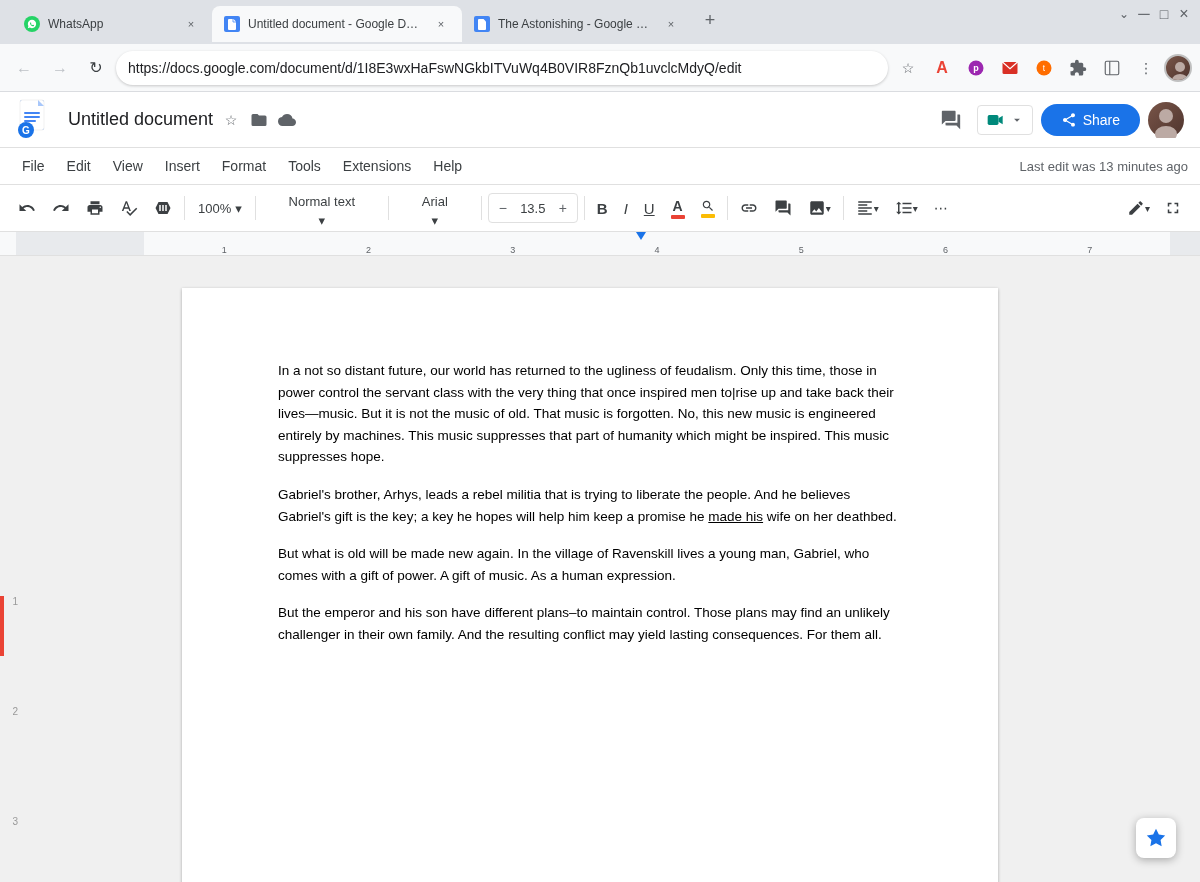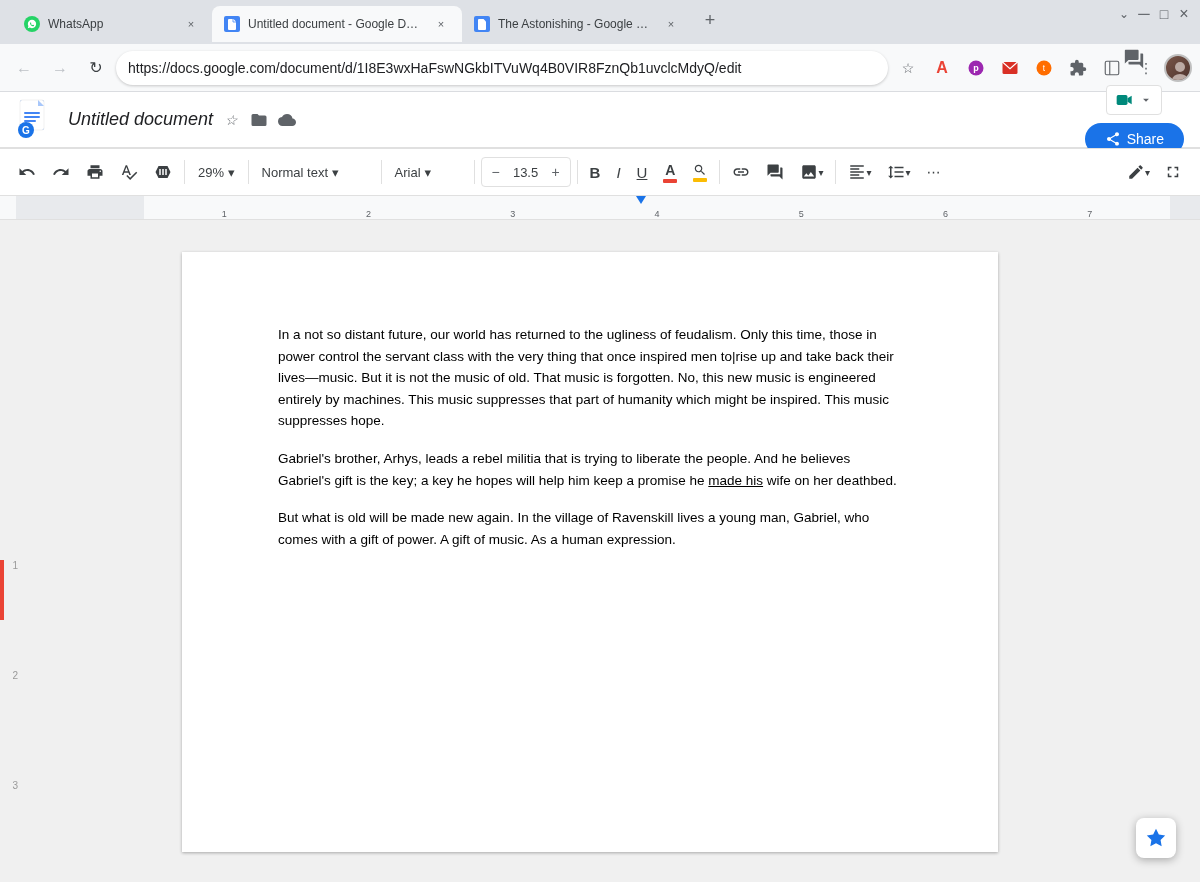--- a/index.html
+++ b/index.html
@@ -153,7 +153,7 @@
       height: 56px;
       gap: 12px;
     }
-    .docs-title-area { flex: 1; font-style: italic; }
+    .docs-title-area { flex: 1; }
     .docs-title {
       font-size: 18px;
       color: #202124;

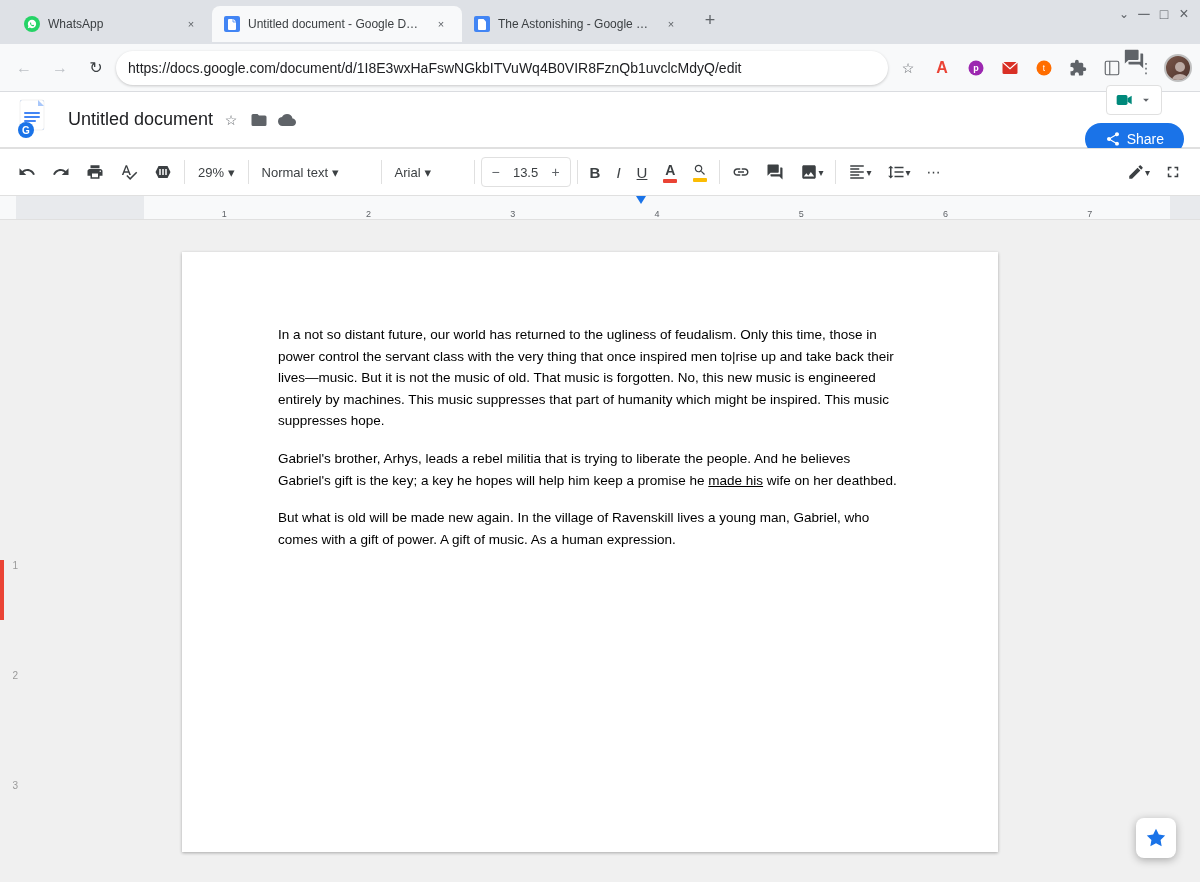--- a/index.html
+++ b/index.html
@@ -173,7 +173,6 @@
       display: flex;
       align-items: center;
       gap: 8px;
-      flex-direction: column;
     }
     .docs-comments-btn {
       width: 36px;

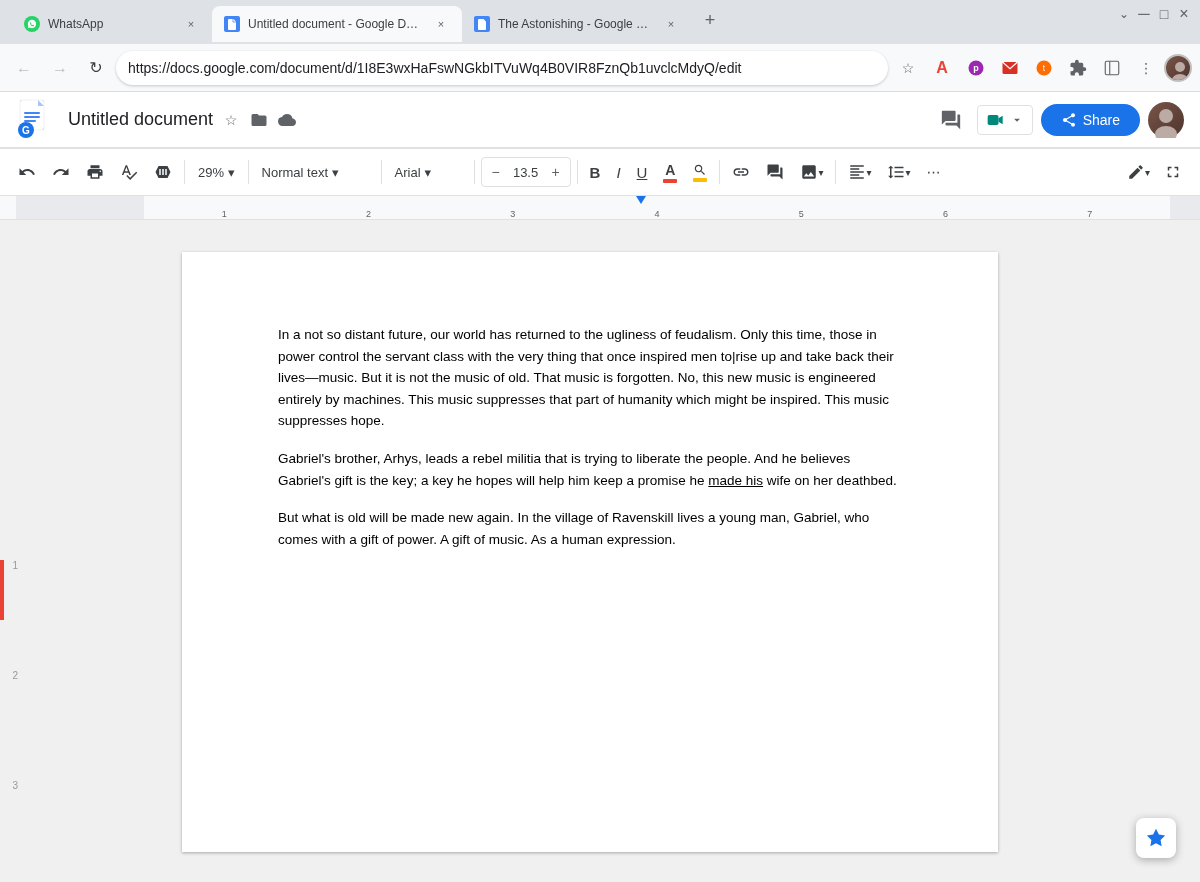--- a/index.html
+++ b/index.html
@@ -561,6 +561,17 @@
     </div>
   </div>
 
+  <div class="menu-bar">
+    <div class="menu-item">File</div>
+    <div class="menu-item">Edit</div>
+    <div class="menu-item">View</div>
+    <div class="menu-item">Insert</div>
+    <div class="menu-item">Format</div>
+    <div class="menu-item">Tools</div>
+    <div class="menu-item">Extensions</div>
+    <div class="menu-item">Help</div>
+    <span class="last-edit">Last edit was 13 minutes ago</span>
+  </div>
 
   <div class="toolbar">
 

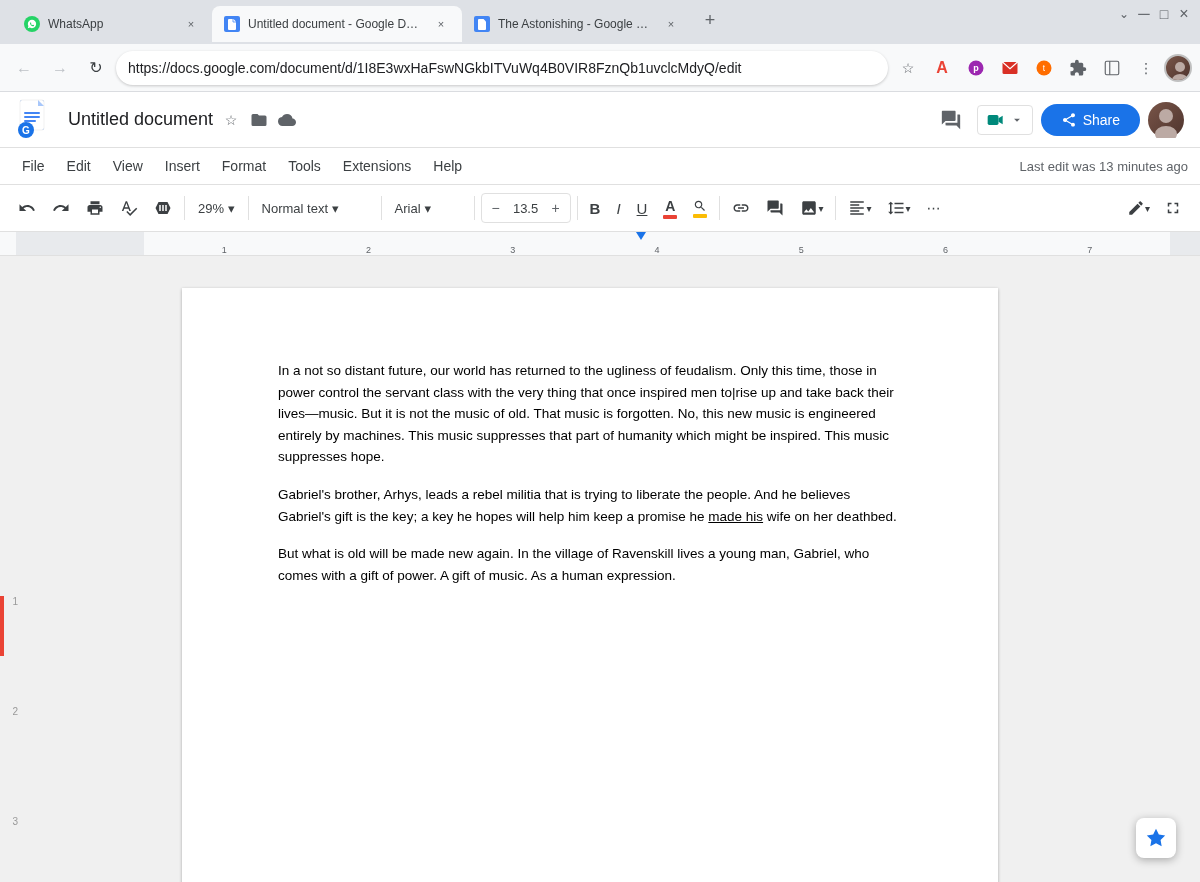--- a/index.html
+++ b/index.html
@@ -607,7 +607,7 @@
     <div class="toolbar-separator"></div>
 
     <div class="toolbar-select">
-      <span>29%</span>
+      <span>100%</span>
       <span>▾</span>
     </div>
     <div class="toolbar-separator"></div>

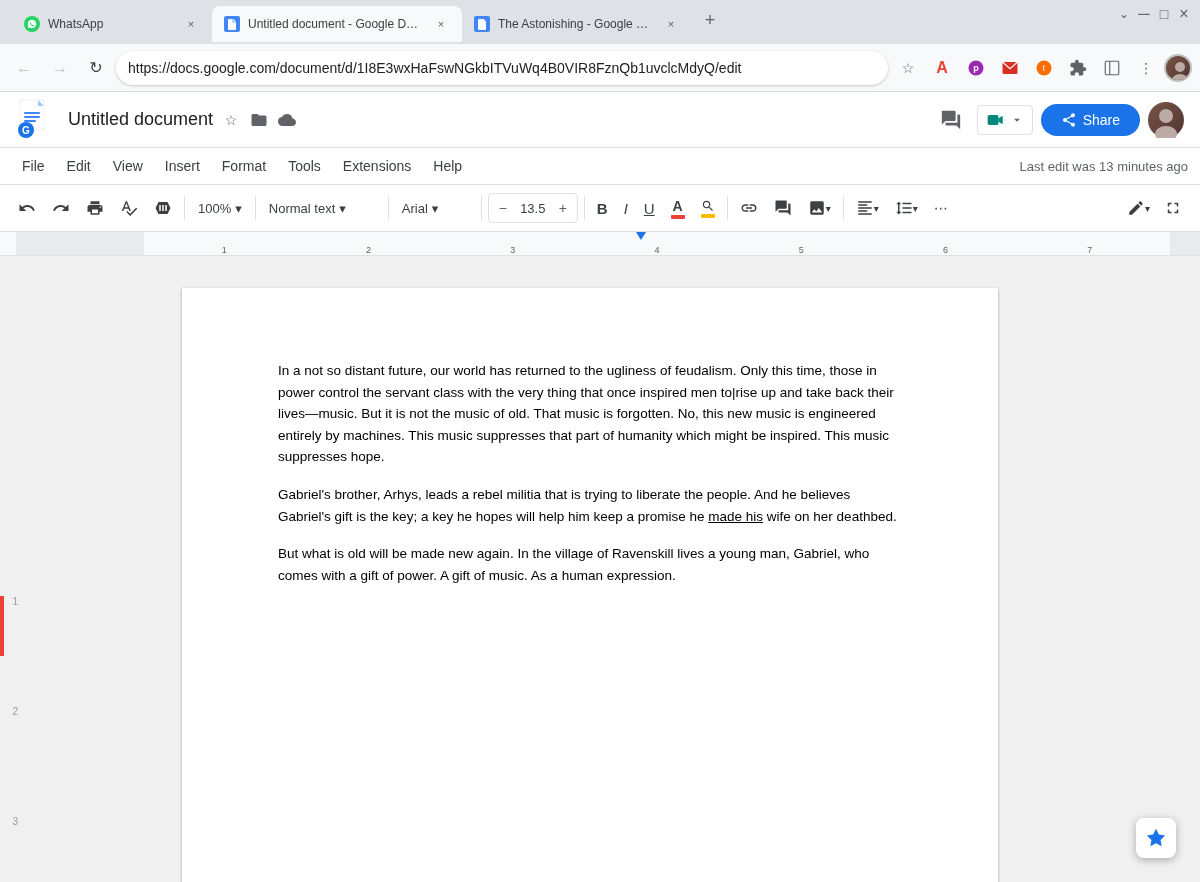--- a/index.html
+++ b/index.html
@@ -612,7 +612,7 @@
     </div>
     <div class="toolbar-separator"></div>
 
-    <div class="toolbar-select" style="min-width:120px;">
+    <div class="toolbar-select" style="min-width:120px;flex-direction:column;">
       <span>Normal text</span>
       <span>▾</span>
     </div>

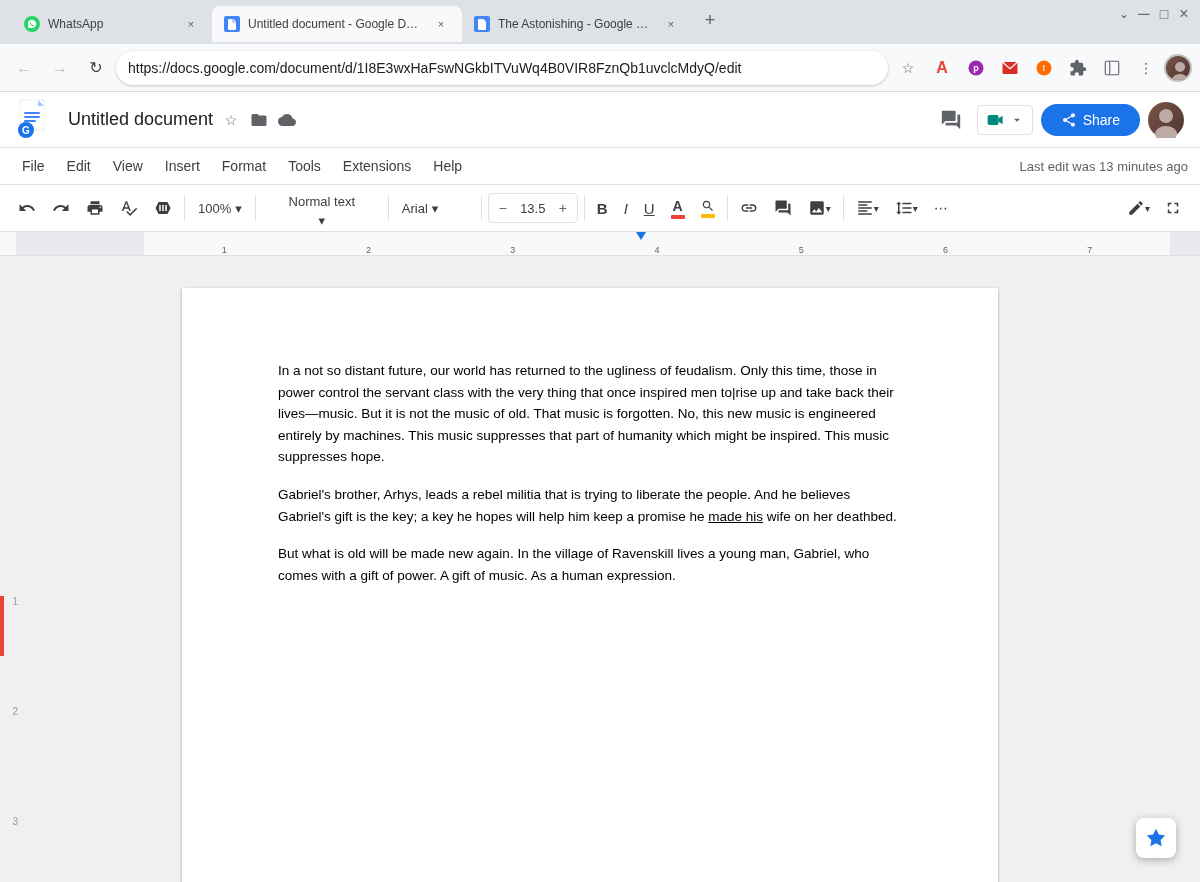--- a/index.html
+++ b/index.html
@@ -618,7 +618,7 @@
     </div>
     <div class="toolbar-separator"></div>
 
-    <div class="toolbar-select" style="min-width:80px;">
+    <div class="toolbar-select" style="min-width:80px;flex-direction:column;">
       <span>Arial</span>
       <span>▾</span>
     </div>

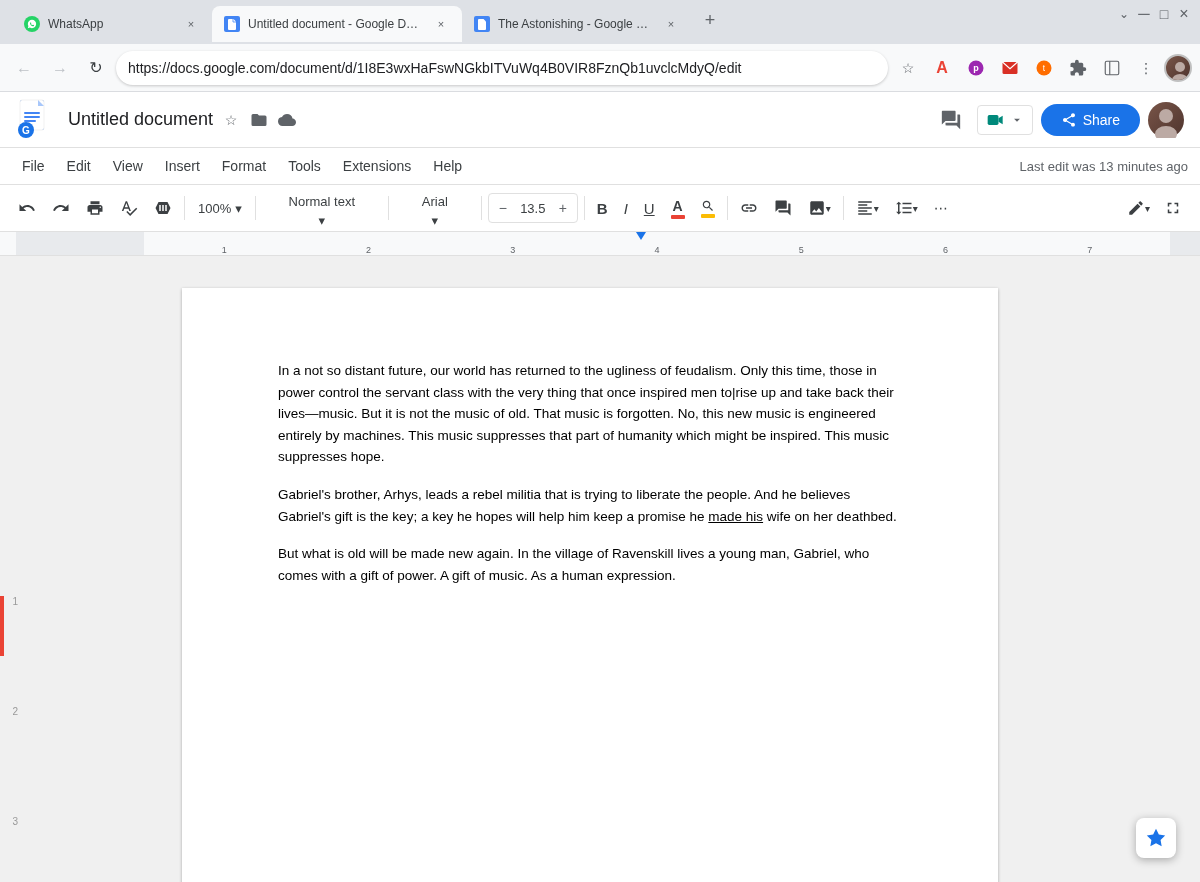--- a/index.html
+++ b/index.html
@@ -756,6 +756,9 @@
             <span>But what is old will be made new again. In the village of Ravenskill lives a young man, Gabriel, who comes with a gift of power. A gift of music. As a human expression.</span>
           </div>
 
+          <div class="doc-paragraph">
+            <span>But the emperor and his son have different plans–to maintain control. Those plans may find an unlikely challenger in their own family. And the resulting conflict may yield lasting consequences. For them all.</span>
+          </div>
 
         </div>
       </div>

